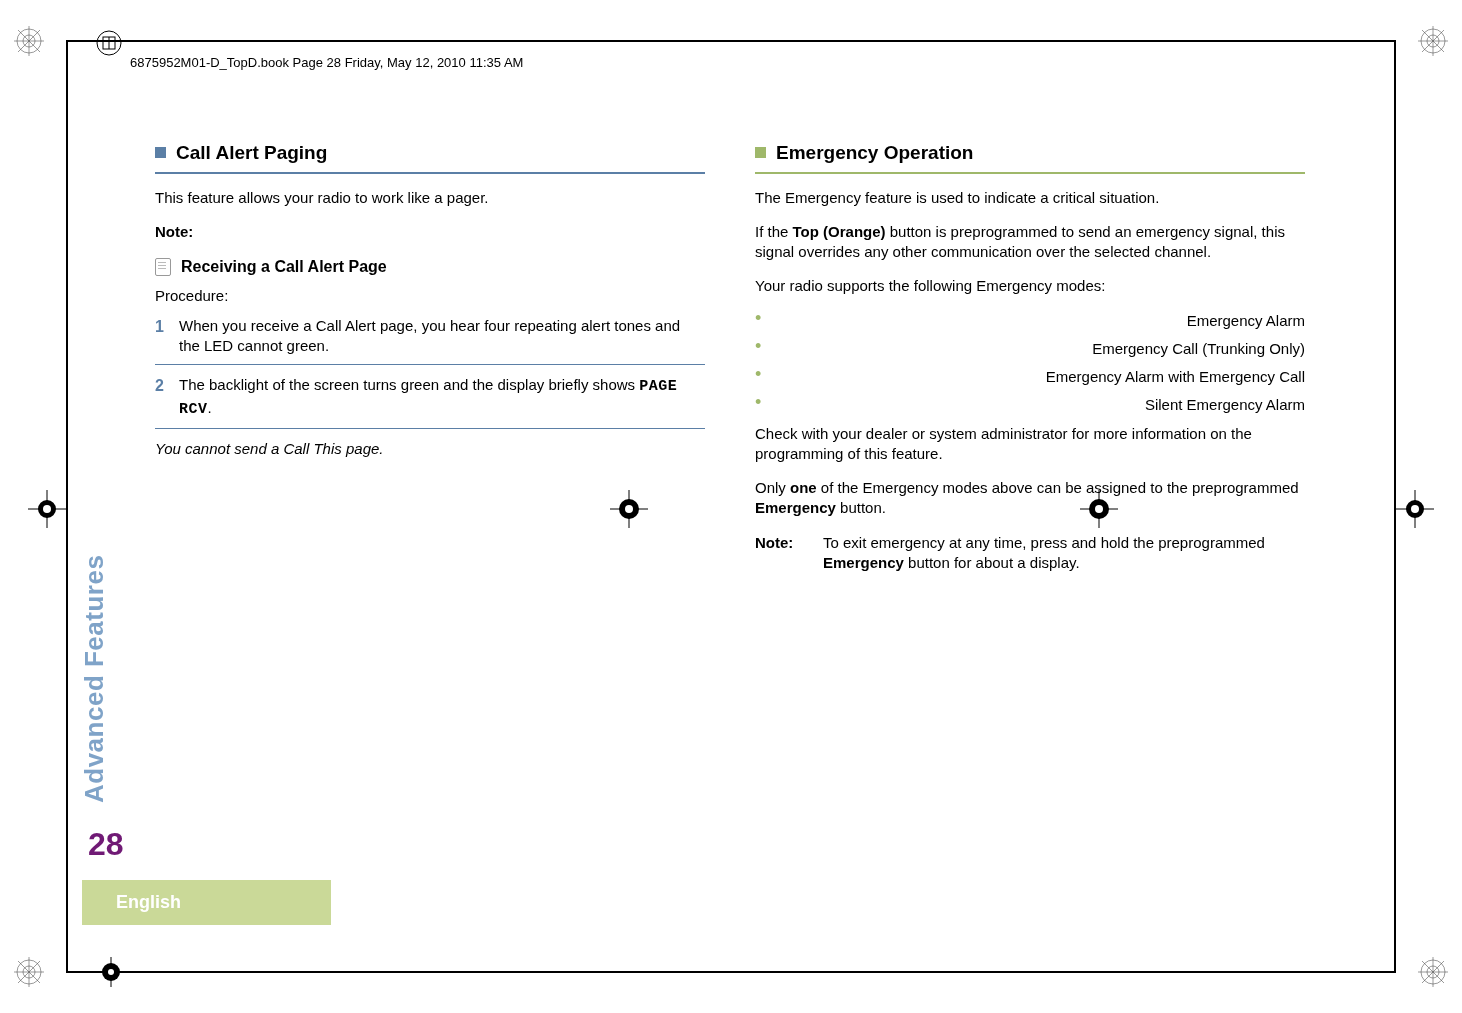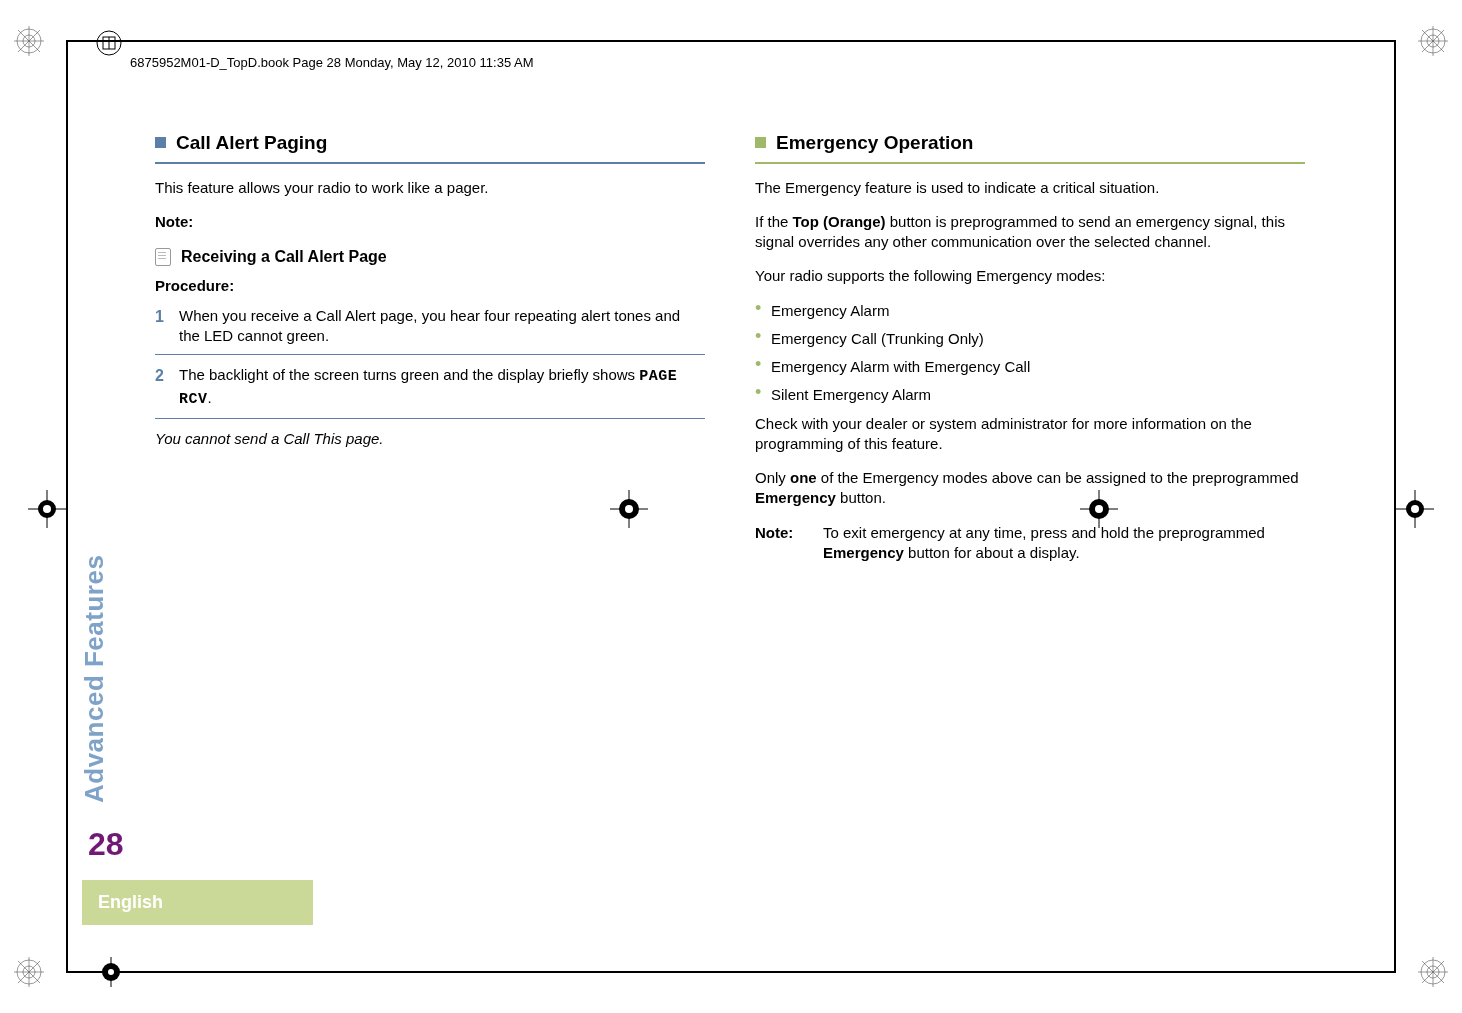--- a/index.html
+++ b/index.html
@@ -237,7 +237,7 @@
     </svg>
 </div>
 
-<div class="page-header-line">6875952M01-D_TopD.book  Page 28  Monday, May 12, 2010  11:35 AM</div>
+<div class="page-header-line">6875952M01-D_TopD.book  Page 28  Friday, May 12, 2010  11:35 AM</div>
 
 <div class="content">
 

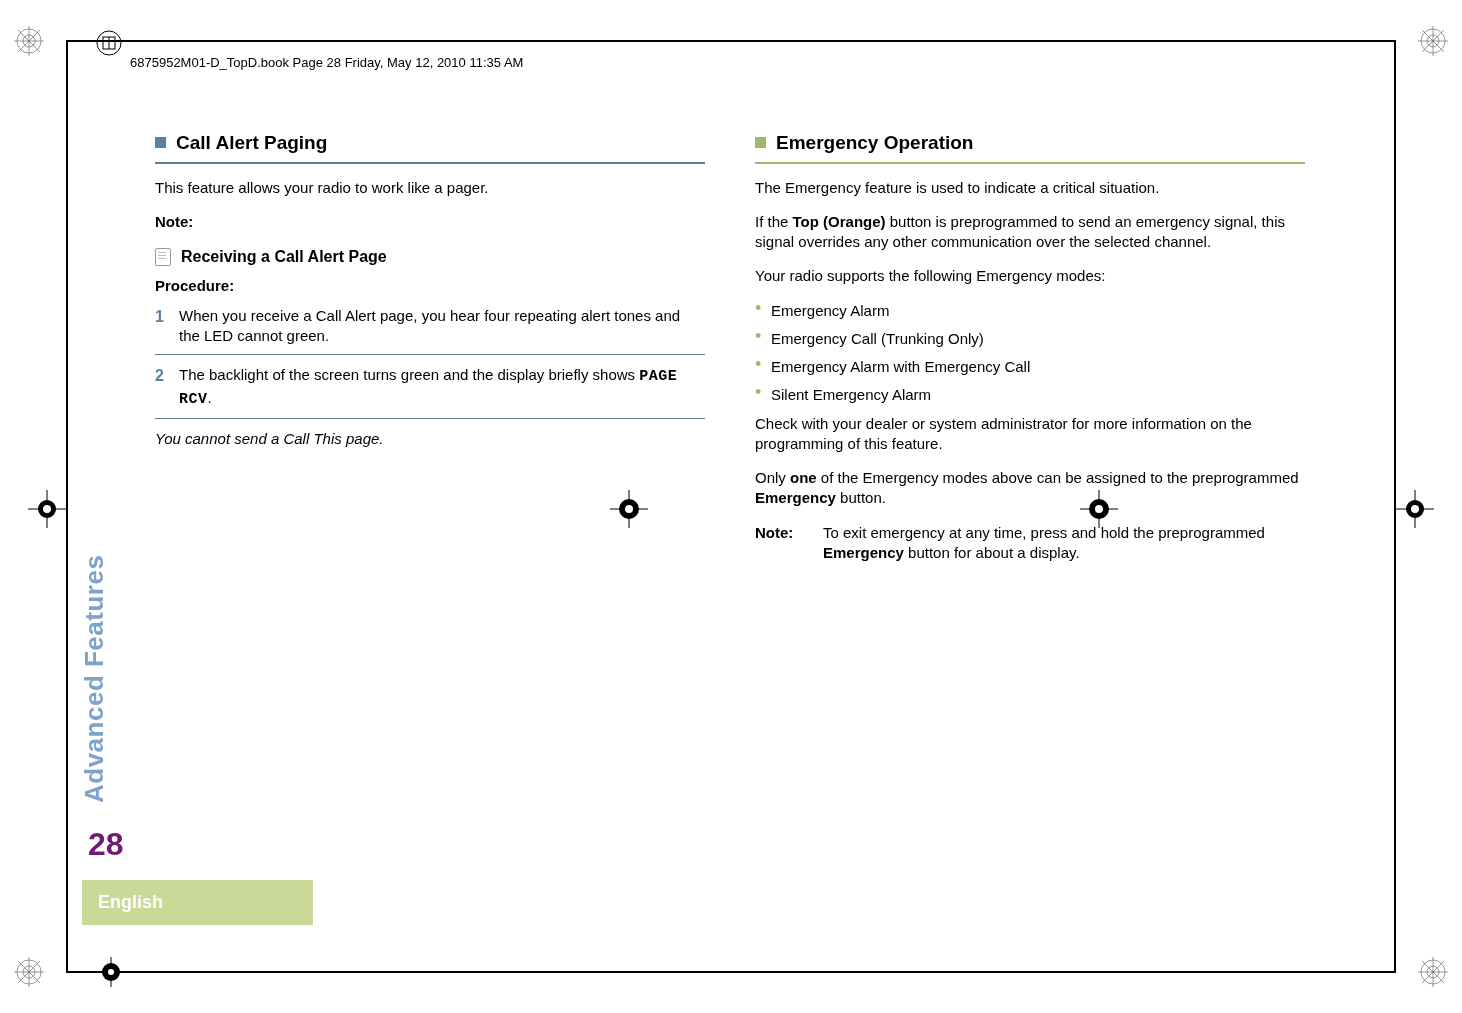--- a/index.html
+++ b/index.html
@@ -21,7 +21,7 @@
   }
   .content {
     position: absolute;
-    top: 130px;
+    top: 140px;
     left: 155px;
     width: 1150px;
     display: flex;

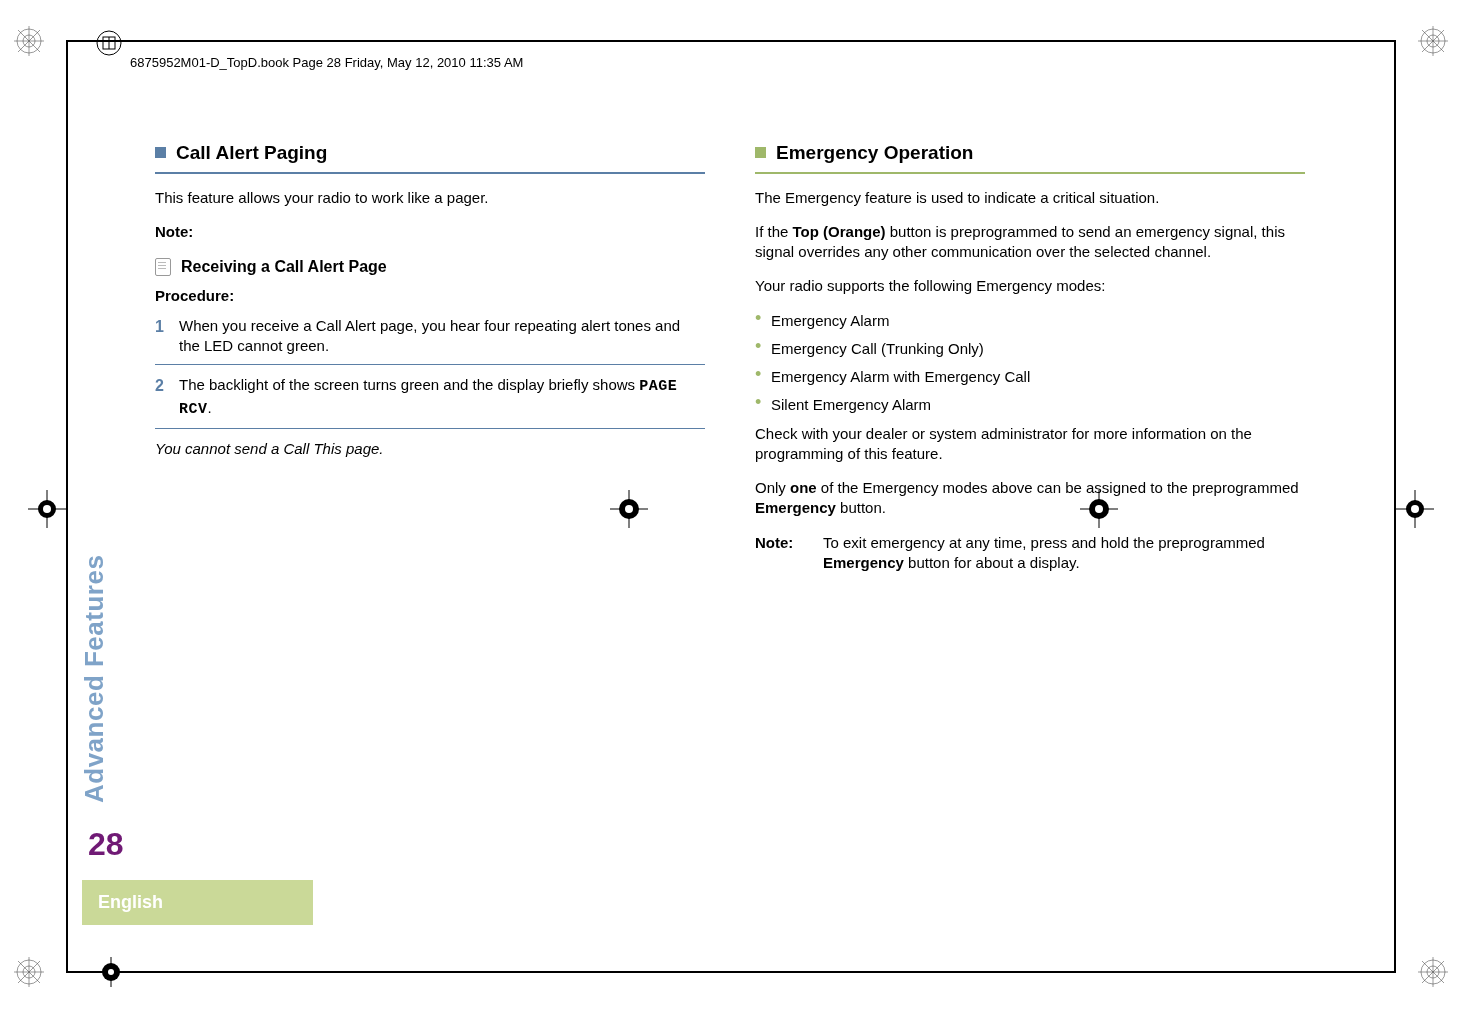--- a/index.html
+++ b/index.html
@@ -72,7 +72,7 @@
     content:""; position:absolute; left:2px; top:3px; width:8px; height:1px; background:#bbb;
     box-shadow: 0 3px 0 #bbb, 0 6px 0 #bbb;
   }
-  .proc-label { font-weight: bold; margin-bottom: 10px; }
+  .proc-label { font-weight: normal; margin-bottom: 10px; }
   .step { display:flex; gap:10px; border-bottom: 1px solid #5b7fa6; padding-bottom: 8px; margin-bottom: 10px; }
   .step-num { color: #5b7fa6; font-weight: bold; font-size: 16px; min-width: 14px; }
   .italic { font-style: italic; }

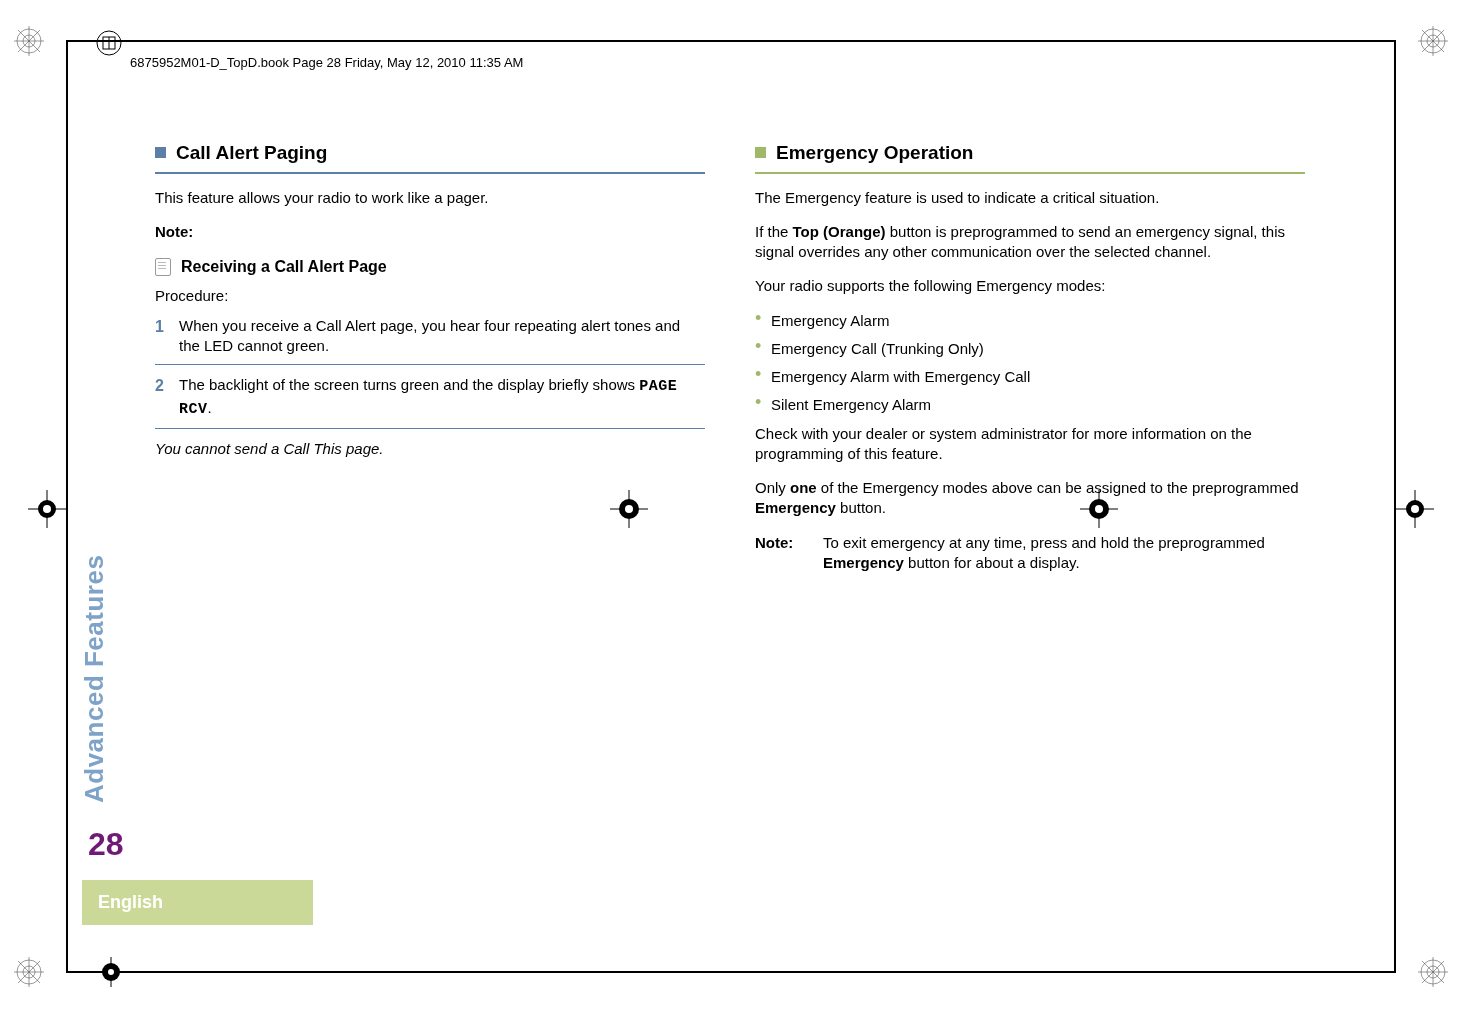--- a/index.html
+++ b/index.html
@@ -76,7 +76,7 @@
   .step { display:flex; gap:10px; border-bottom: 1px solid #5b7fa6; padding-bottom: 8px; margin-bottom: 10px; }
   .step-num { color: #5b7fa6; font-weight: bold; font-size: 16px; min-width: 14px; }
   .italic { font-style: italic; }
-  ul.bullets { list-style: none; padding: 0; margin: 0 0 0 0; }
+  ul.bullets { list-style: none; padding: 0; margin: 0 0 0 0; text-align: right; }
   ul.bullets li { position: relative; padding-left: 16px; margin-bottom: 8px; }
   ul.bullets li::before { content:"•"; position:absolute; left:0; top:0; color:#9fb86a; font-size:18px; line-height:15px; }
   .mono { font-family: "Courier New", monospace; font-weight: bold; letter-spacing: 0.5px; }

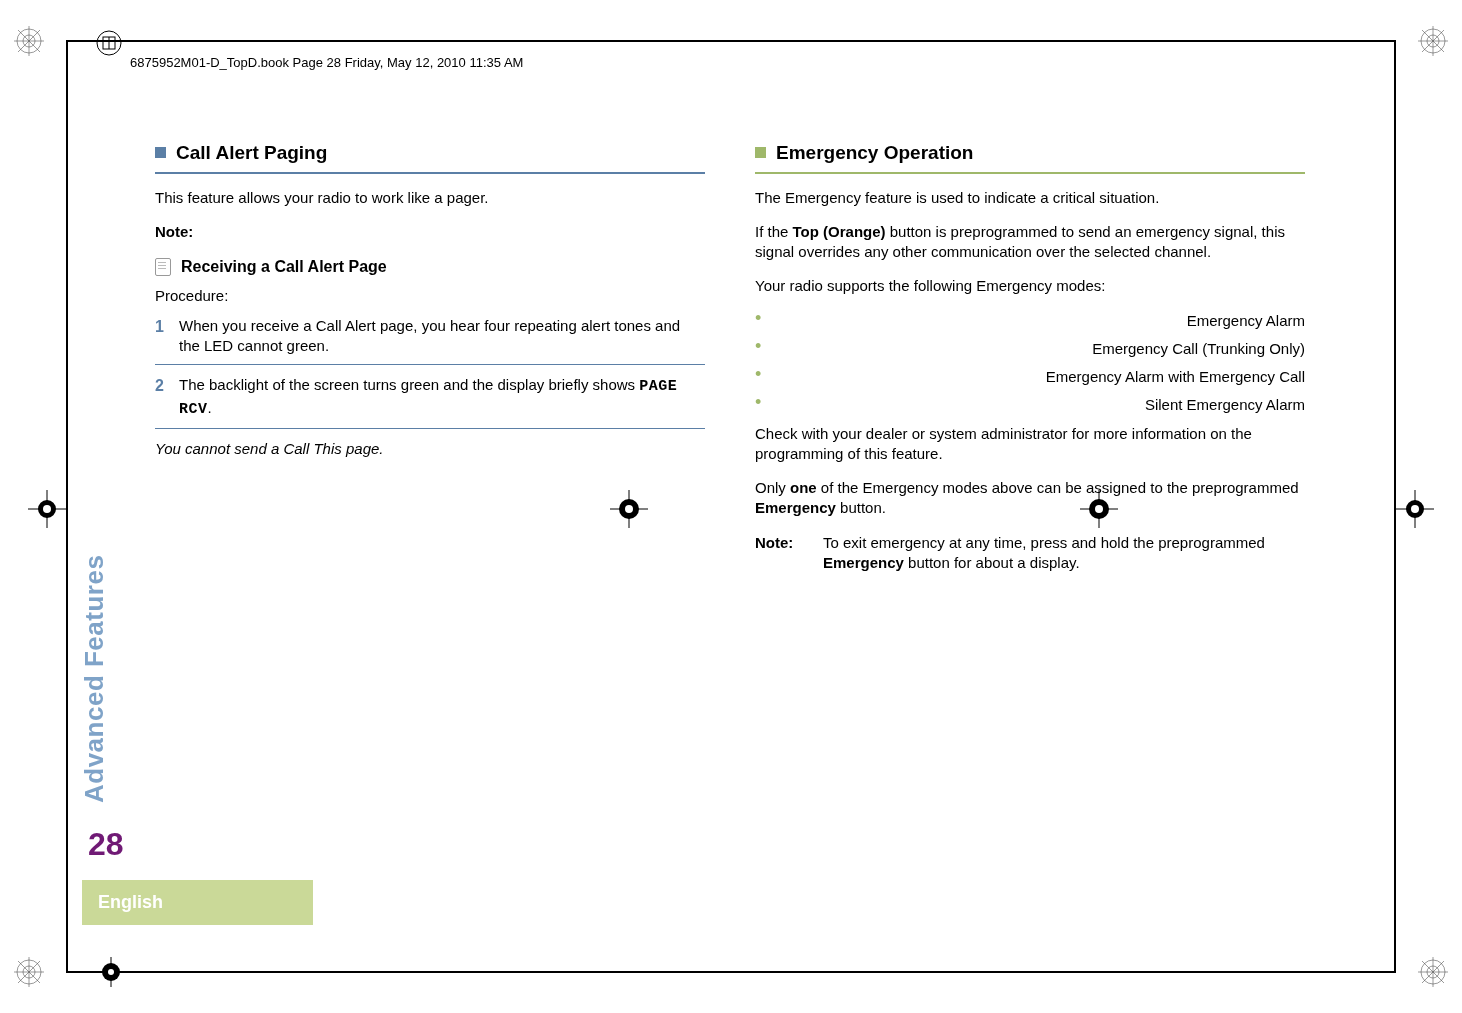--- a/index.html
+++ b/index.html
@@ -113,7 +113,7 @@
     font-size: 18px;
     display: flex;
     align-items: center;
-    padding-left: 16px;
+    padding-left: 34px;
   }
 
   

